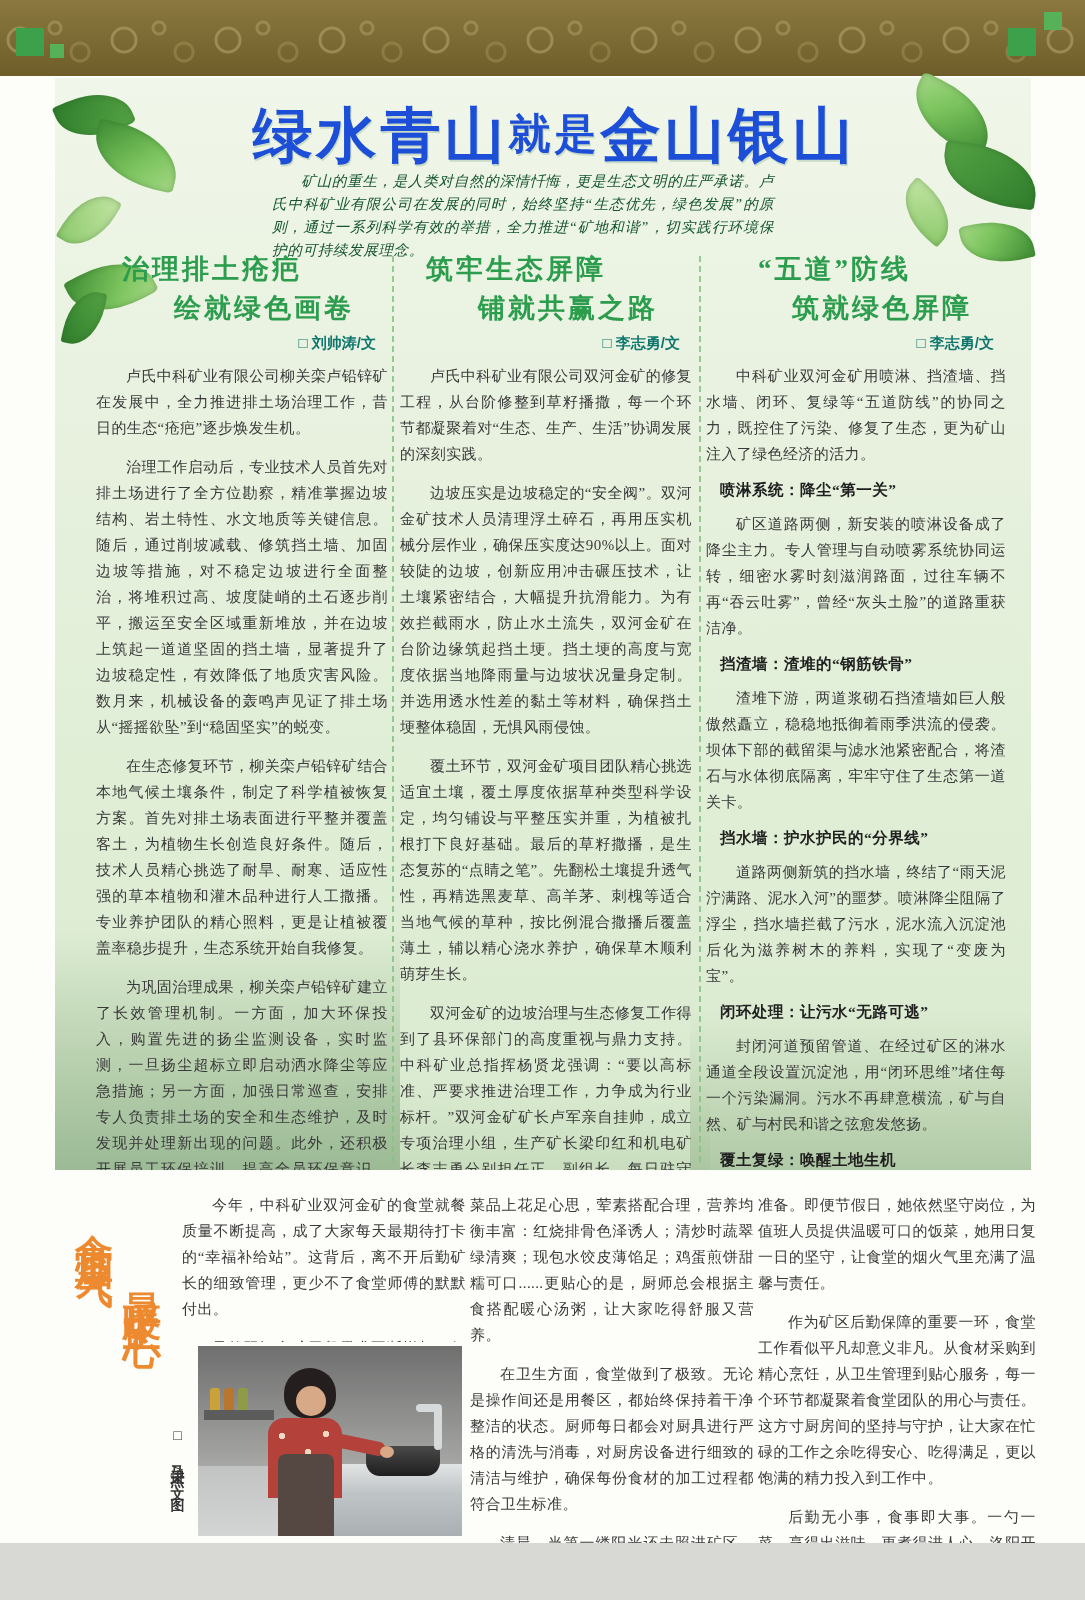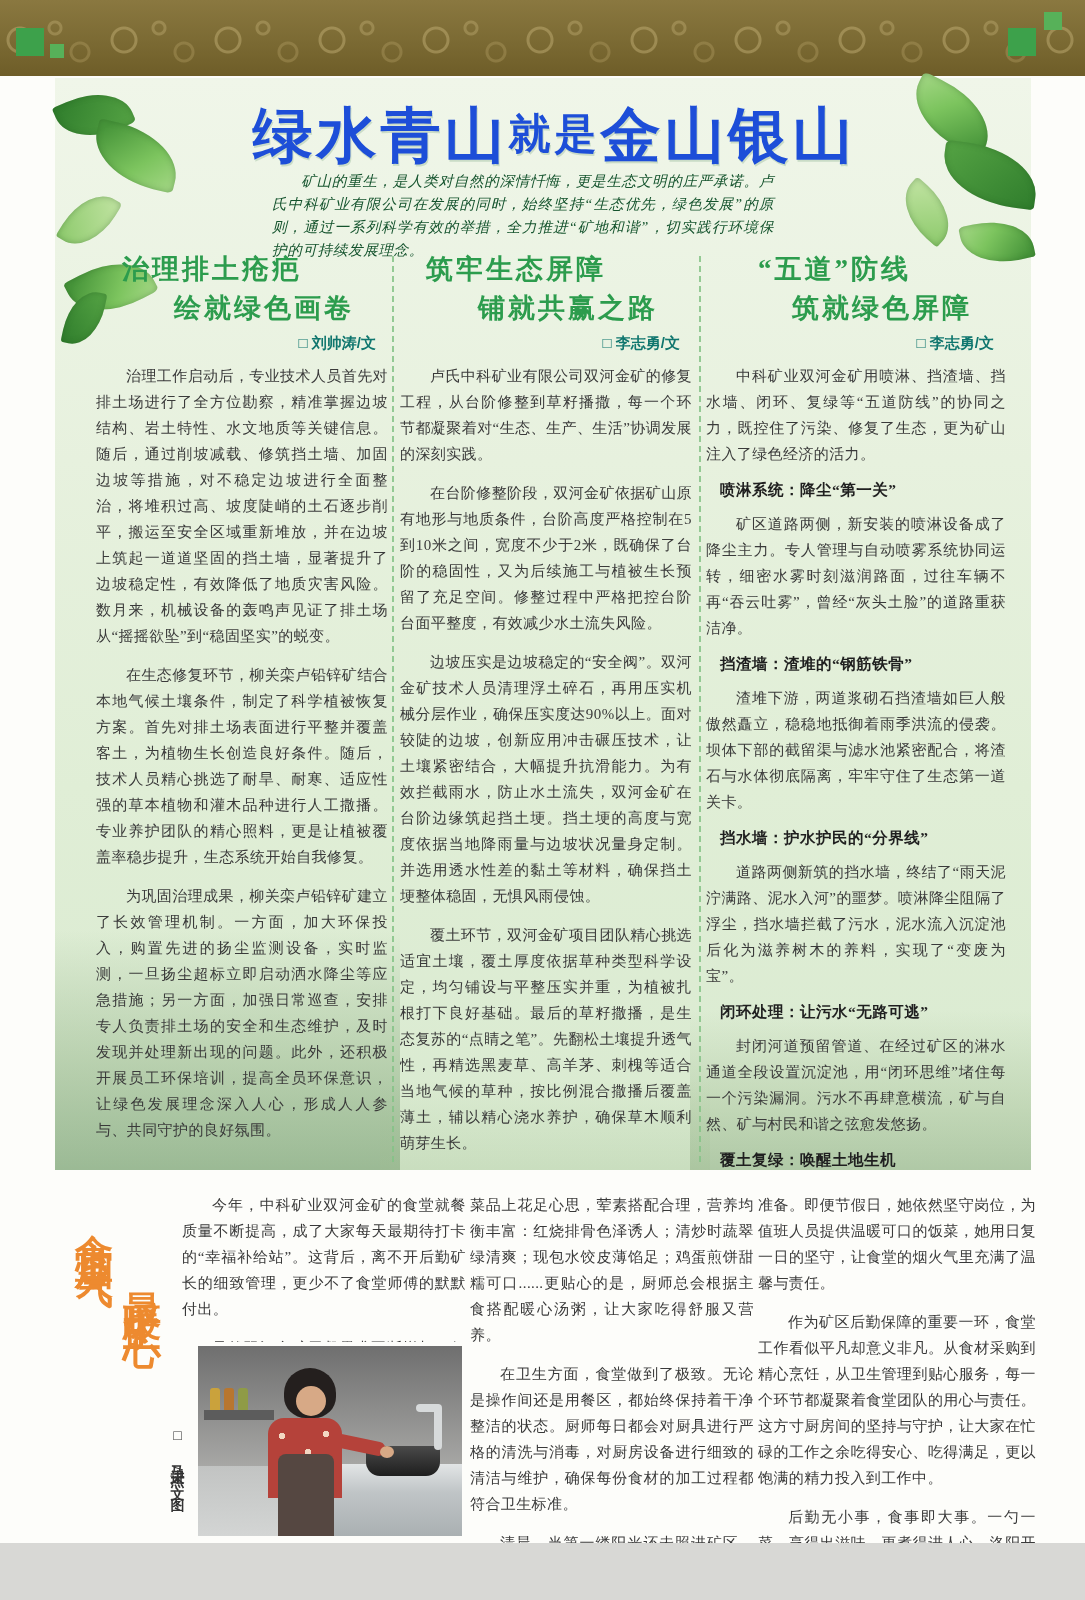--- a/index.html
+++ b/index.html
@@ -138,6 +138,7 @@
         <span class="l2">绘就绿色画卷</span>
       </h2>
     <p class="byline">□ 刘帅涛/文</p>
+    <p class="body-p">卢氏中科矿业有限公司柳关栾卢铅锌矿在发展中，全力推进排土场治理工作，昔日的生态“疮疤”逐步焕发生机。</p>
     <p class="body-p">治理工作启动后，专业技术人员首先对排土场进行了全方位勘察，精准掌握边坡结构、岩土特性、水文地质等关键信息。随后，通过削坡减载、修筑挡土墙、加固边坡等措施，对不稳定边坡进行全面整治，将堆积过高、坡度陡峭的土石逐步削平，搬运至安全区域重新堆放，并在边坡上筑起一道道坚固的挡土墙，显著提升了边坡稳定性，有效降低了地质灾害风险。数月来，机械设备的轰鸣声见证了排土场从“摇摇欲坠”到“稳固坚实”的蜕变。</p>
     <p class="body-p">在生态修复环节，柳关栾卢铅锌矿结合本地气候土壤条件，制定了科学植被恢复方案。首先对排土场表面进行平整并覆盖客土，为植物生长创造良好条件。随后，技术人员精心挑选了耐旱、耐寒、适应性强的草本植物和灌木品种进行人工撒播。专业养护团队的精心照料，更是让植被覆盖率稳步提升，生态系统开始自我修复。</p>
     <p class="body-p">为巩固治理成果，柳关栾卢铅锌矿建立了长效管理机制。一方面，加大环保投入，购置先进的扬尘监测设备，实时监测，一旦扬尘超标立即启动洒水降尘等应急措施；另一方面，加强日常巡查，安排专人负责排土场的安全和生态维护，及时发现并处理新出现的问题。此外，还积极开展员工环保培训，提高全员环保意识，让绿色发展理念深入人心，形成人人参与、共同守护的良好氛围。</p>

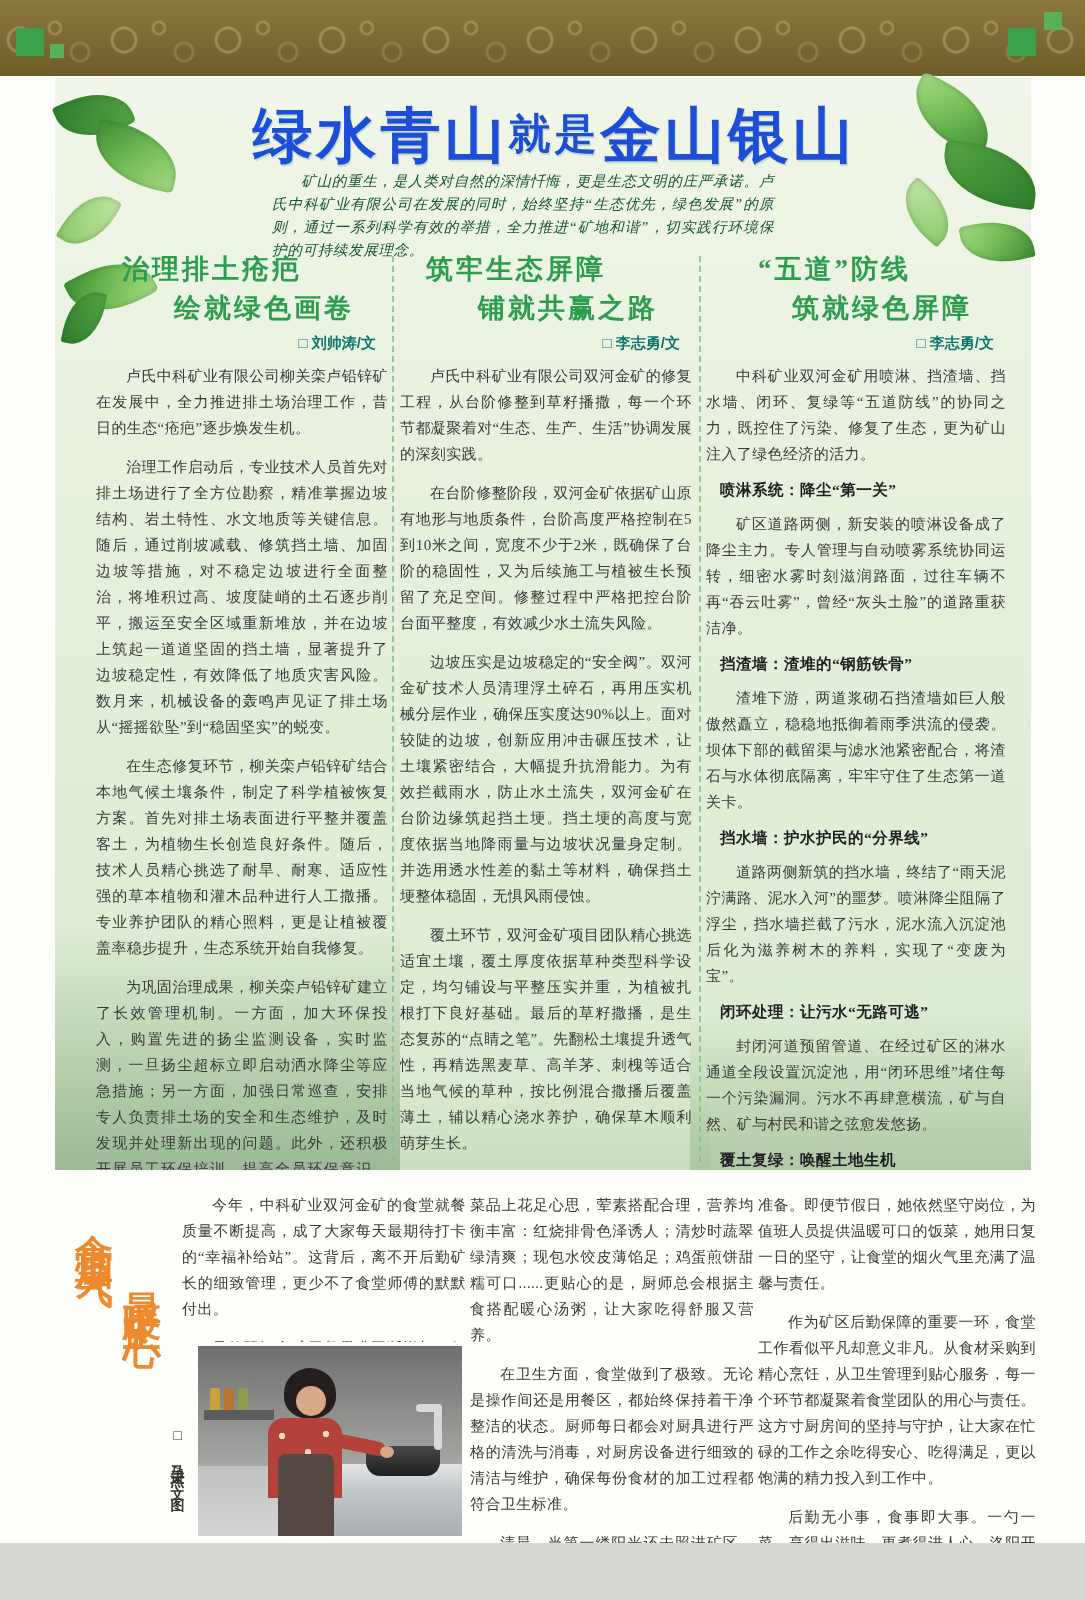--- a/index.html
+++ b/index.html
@@ -154,7 +154,6 @@
       </h2>
     <p class="byline">□ 李志勇/文</p>
     <p class="body-p">卢氏中科矿业有限公司双河金矿的修复工程，从台阶修整到草籽播撒，每一个环节都凝聚着对“生态、生产、生活”协调发展的深刻实践。</p>
-    <p class="body-p">在台阶修整阶段，双河金矿依据矿山原有地形与地质条件，台阶高度严格控制在5到10米之间，宽度不少于2米，既确保了台阶的稳固性，又为后续施工与植被生长预留了充足空间。修整过程中严格把控台阶台面平整度，有效减少水土流失风险。</p>
     <p class="body-p">边坡压实是边坡稳定的“安全阀”。双河金矿技术人员清理浮土碎石，再用压实机械分层作业，确保压实度达90%以上。面对较陡的边坡，创新应用冲击碾压技术，让土壤紧密结合，大幅提升抗滑能力。为有效拦截雨水，防止水土流失，双河金矿在台阶边缘筑起挡土埂。挡土埂的高度与宽度依据当地降雨量与边坡状况量身定制。并选用透水性差的黏土等材料，确保挡土埂整体稳固，无惧风雨侵蚀。</p>
     <p class="body-p">覆土环节，双河金矿项目团队精心挑选适宜土壤，覆土厚度依据草种类型科学设定，均匀铺设与平整压实并重，为植被扎根打下良好基础。最后的草籽撒播，是生态复苏的“点睛之笔”。先翻松土壤提升透气性，再精选黑麦草、高羊茅、刺槐等适合当地气候的草种，按比例混合撒播后覆盖薄土，辅以精心浇水养护，确保草木顺利萌芽生长。</p>
     <p class="body-p">双河金矿的边坡治理与生态修复工作得到了县环保部门的高度重视与鼎力支持。中科矿业总指挥杨贤龙强调：“要以高标准、严要求推进治理工作，力争成为行业标杆。”双河金矿矿长卢军亲自挂帅，成立专项治理小组，生产矿长梁印红和机电矿长李志勇分别担任正、副组长，每日驻守现场进行督导。在草籽播种的关键阶段，全体员工齐心协力，接力播撒，凝聚起共建绿色矿山的强大合力。</p>

